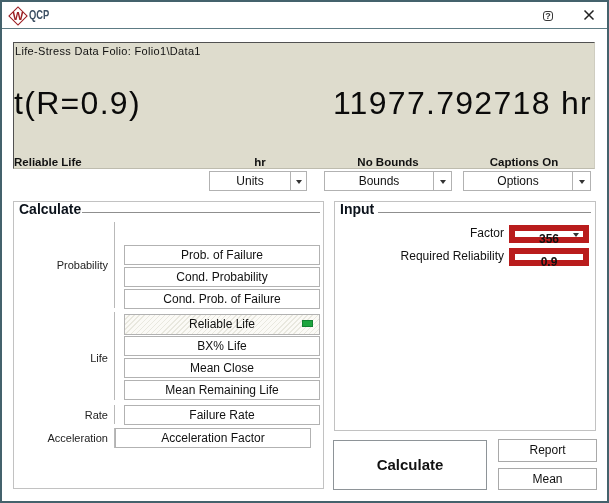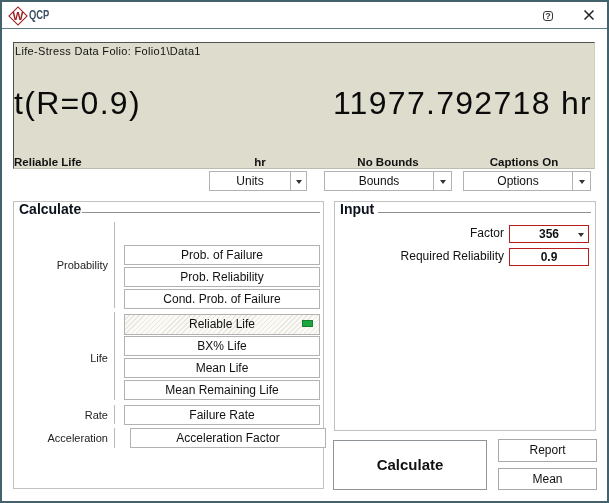--- a/index.html
+++ b/index.html
@@ -41,7 +41,7 @@
   .greensq { position:absolute; right:6px; top:5px; width:11px; height:7px; background:#1da53e; border:1px solid #128232; }
 
   .ilabel { position:absolute; font-size:12px; color:#111; text-align:right; }
-  .ibox { position:absolute; border:1px solid #b91c1c; background:#fff; font-size:12px; font-weight:bold; color:#111; text-align:center; }
+  .ibox { position:absolute; border:6px solid #b91c1c; background:#fff; font-size:12px; font-weight:bold; color:#111; text-align:center; }
 
   .bigbtn { position:absolute; left:331px; top:438px; width:154px; height:50px; border:1px solid #8e9498; background:#fff; text-align:center; font-size:15px; font-weight:bold; color:#111; line-height:48px; }
   .rbtn { position:absolute; left:496px; width:99px; height:23px; border:1px solid #a9a9a9; background:#fff; text-align:center; font-size:12px; color:#111; line-height:21px; }

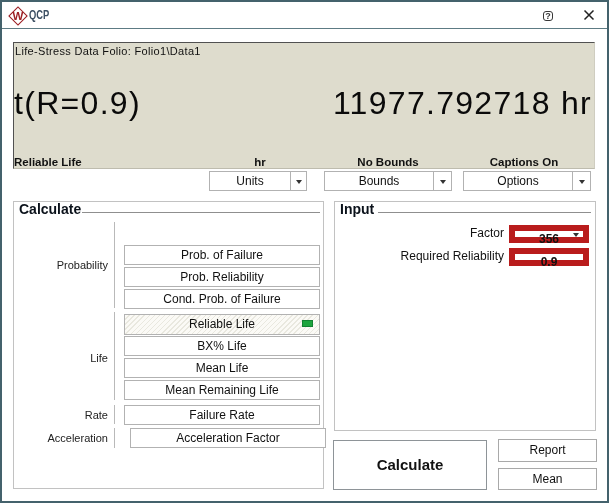--- a/index.html
+++ b/index.html
@@ -103,7 +103,7 @@
     <div class="vline" style="top:203px; height:19px;"></div>
     <div class="vline" style="top:226px; height:20px;"></div>
     <div class="btn" style="left:110px; top:43px;  width:196px; height:20px; line-height:18px;">Prob. of Failure</div>
-    <div class="btn" style="left:110px; top:65px;  width:196px; height:20px; line-height:18px;">Prob. Reliability</div>
+    <div class="btn" style="left:110px; top:65px;  width:196px; height:20px; line-height:18px;">Cond. Probability</div>
     <div class="btn" style="left:110px; top:87px;  width:196px; height:20px; line-height:18px;">Cond. Prob. of Failure</div>
     <div class="btn sel" style="left:110px; top:112px; width:196px; height:21px; line-height:19px;">Reliable Life<div class="greensq"></div></div>
     <div class="btn" style="left:110px; top:134px; width:196px; height:20px; line-height:18px;">BX% Life</div>

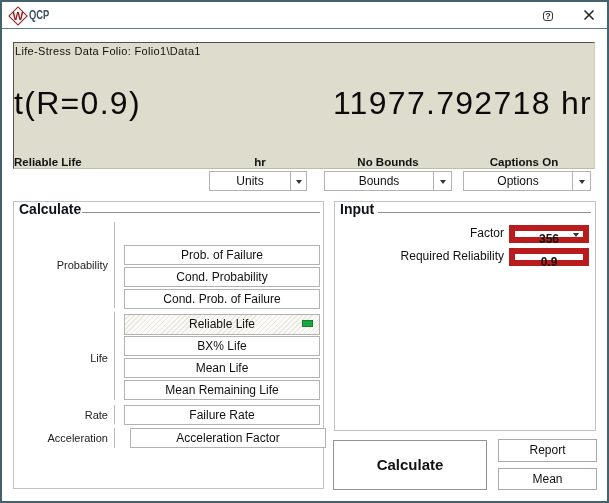--- a/index.html
+++ b/index.html
@@ -107,7 +107,7 @@
     <div class="btn" style="left:110px; top:87px;  width:196px; height:20px; line-height:18px;">Cond. Prob. of Failure</div>
     <div class="btn sel" style="left:110px; top:112px; width:196px; height:21px; line-height:19px;">Reliable Life<div class="greensq"></div></div>
     <div class="btn" style="left:110px; top:134px; width:196px; height:20px; line-height:18px;">BX% Life</div>
-    <div class="btn" style="left:110px; top:156px; width:196px; height:20px; line-height:18px;">Mean Life</div>
+    <div class="btn" style="left:110px; top:156px; width:196px; height:20px; line-height:18px;">Mean Close</div>
     <div class="btn" style="left:110px; top:178px; width:196px; height:20px; line-height:18px;">Mean Remaining Life</div>
     <div class="btn" style="left:110px; top:203px; width:196px; height:20px; line-height:18px;">Failure Rate</div>
     <div class="btn" style="left:116px; top:226px; width:196px; height:20px; line-height:18px;">Acceleration Factor</div>

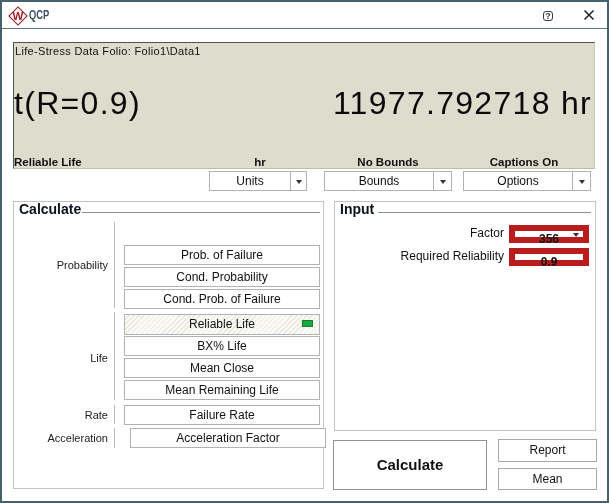--- a/index.html
+++ b/index.html
@@ -110,7 +110,7 @@
     <div class="btn" style="left:110px; top:156px; width:196px; height:20px; line-height:18px;">Mean Close</div>
     <div class="btn" style="left:110px; top:178px; width:196px; height:20px; line-height:18px;">Mean Remaining Life</div>
     <div class="btn" style="left:110px; top:203px; width:196px; height:20px; line-height:18px;">Failure Rate</div>
-    <div class="btn" style="left:116px; top:226px; width:196px; height:20px; line-height:18px;">Acceleration Factor</div>
+    <div class="btn" style="left:101px; top:226px; width:196px; height:20px; line-height:18px;">Acceleration Factor</div>
   </div>
 
   <div class="gbox" style="left:332px; top:199px; width:262px; height:230px;">

